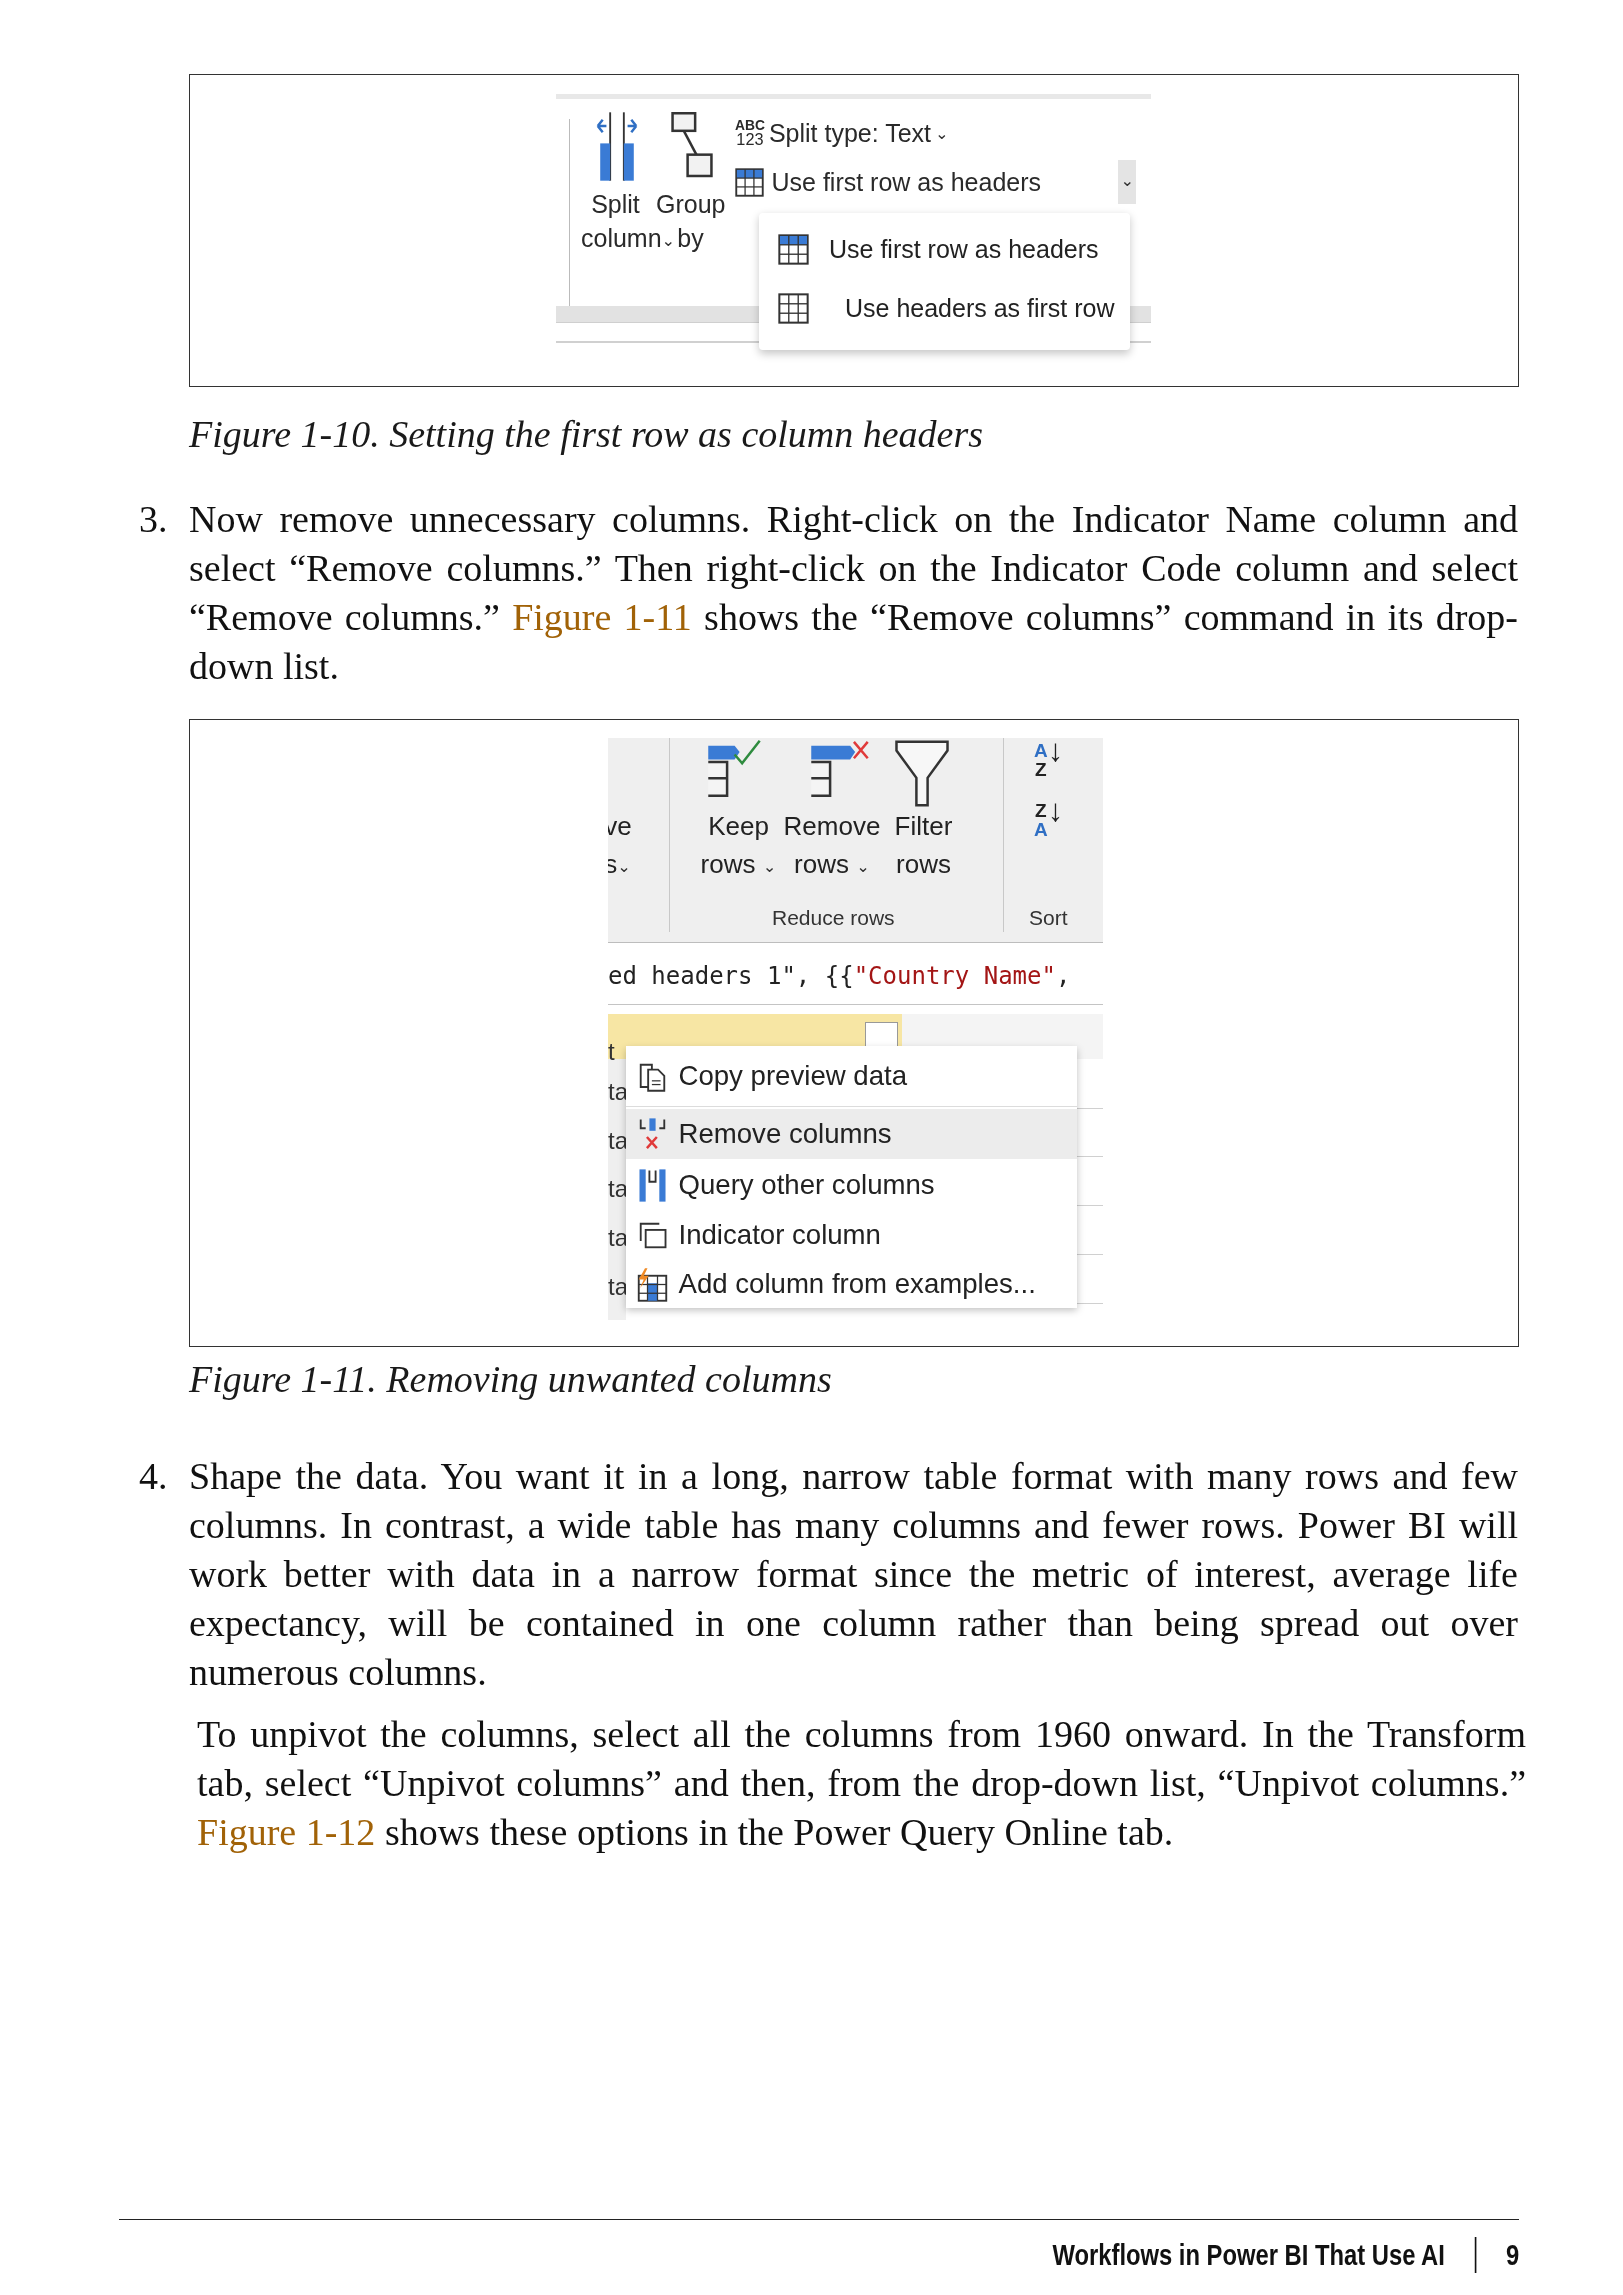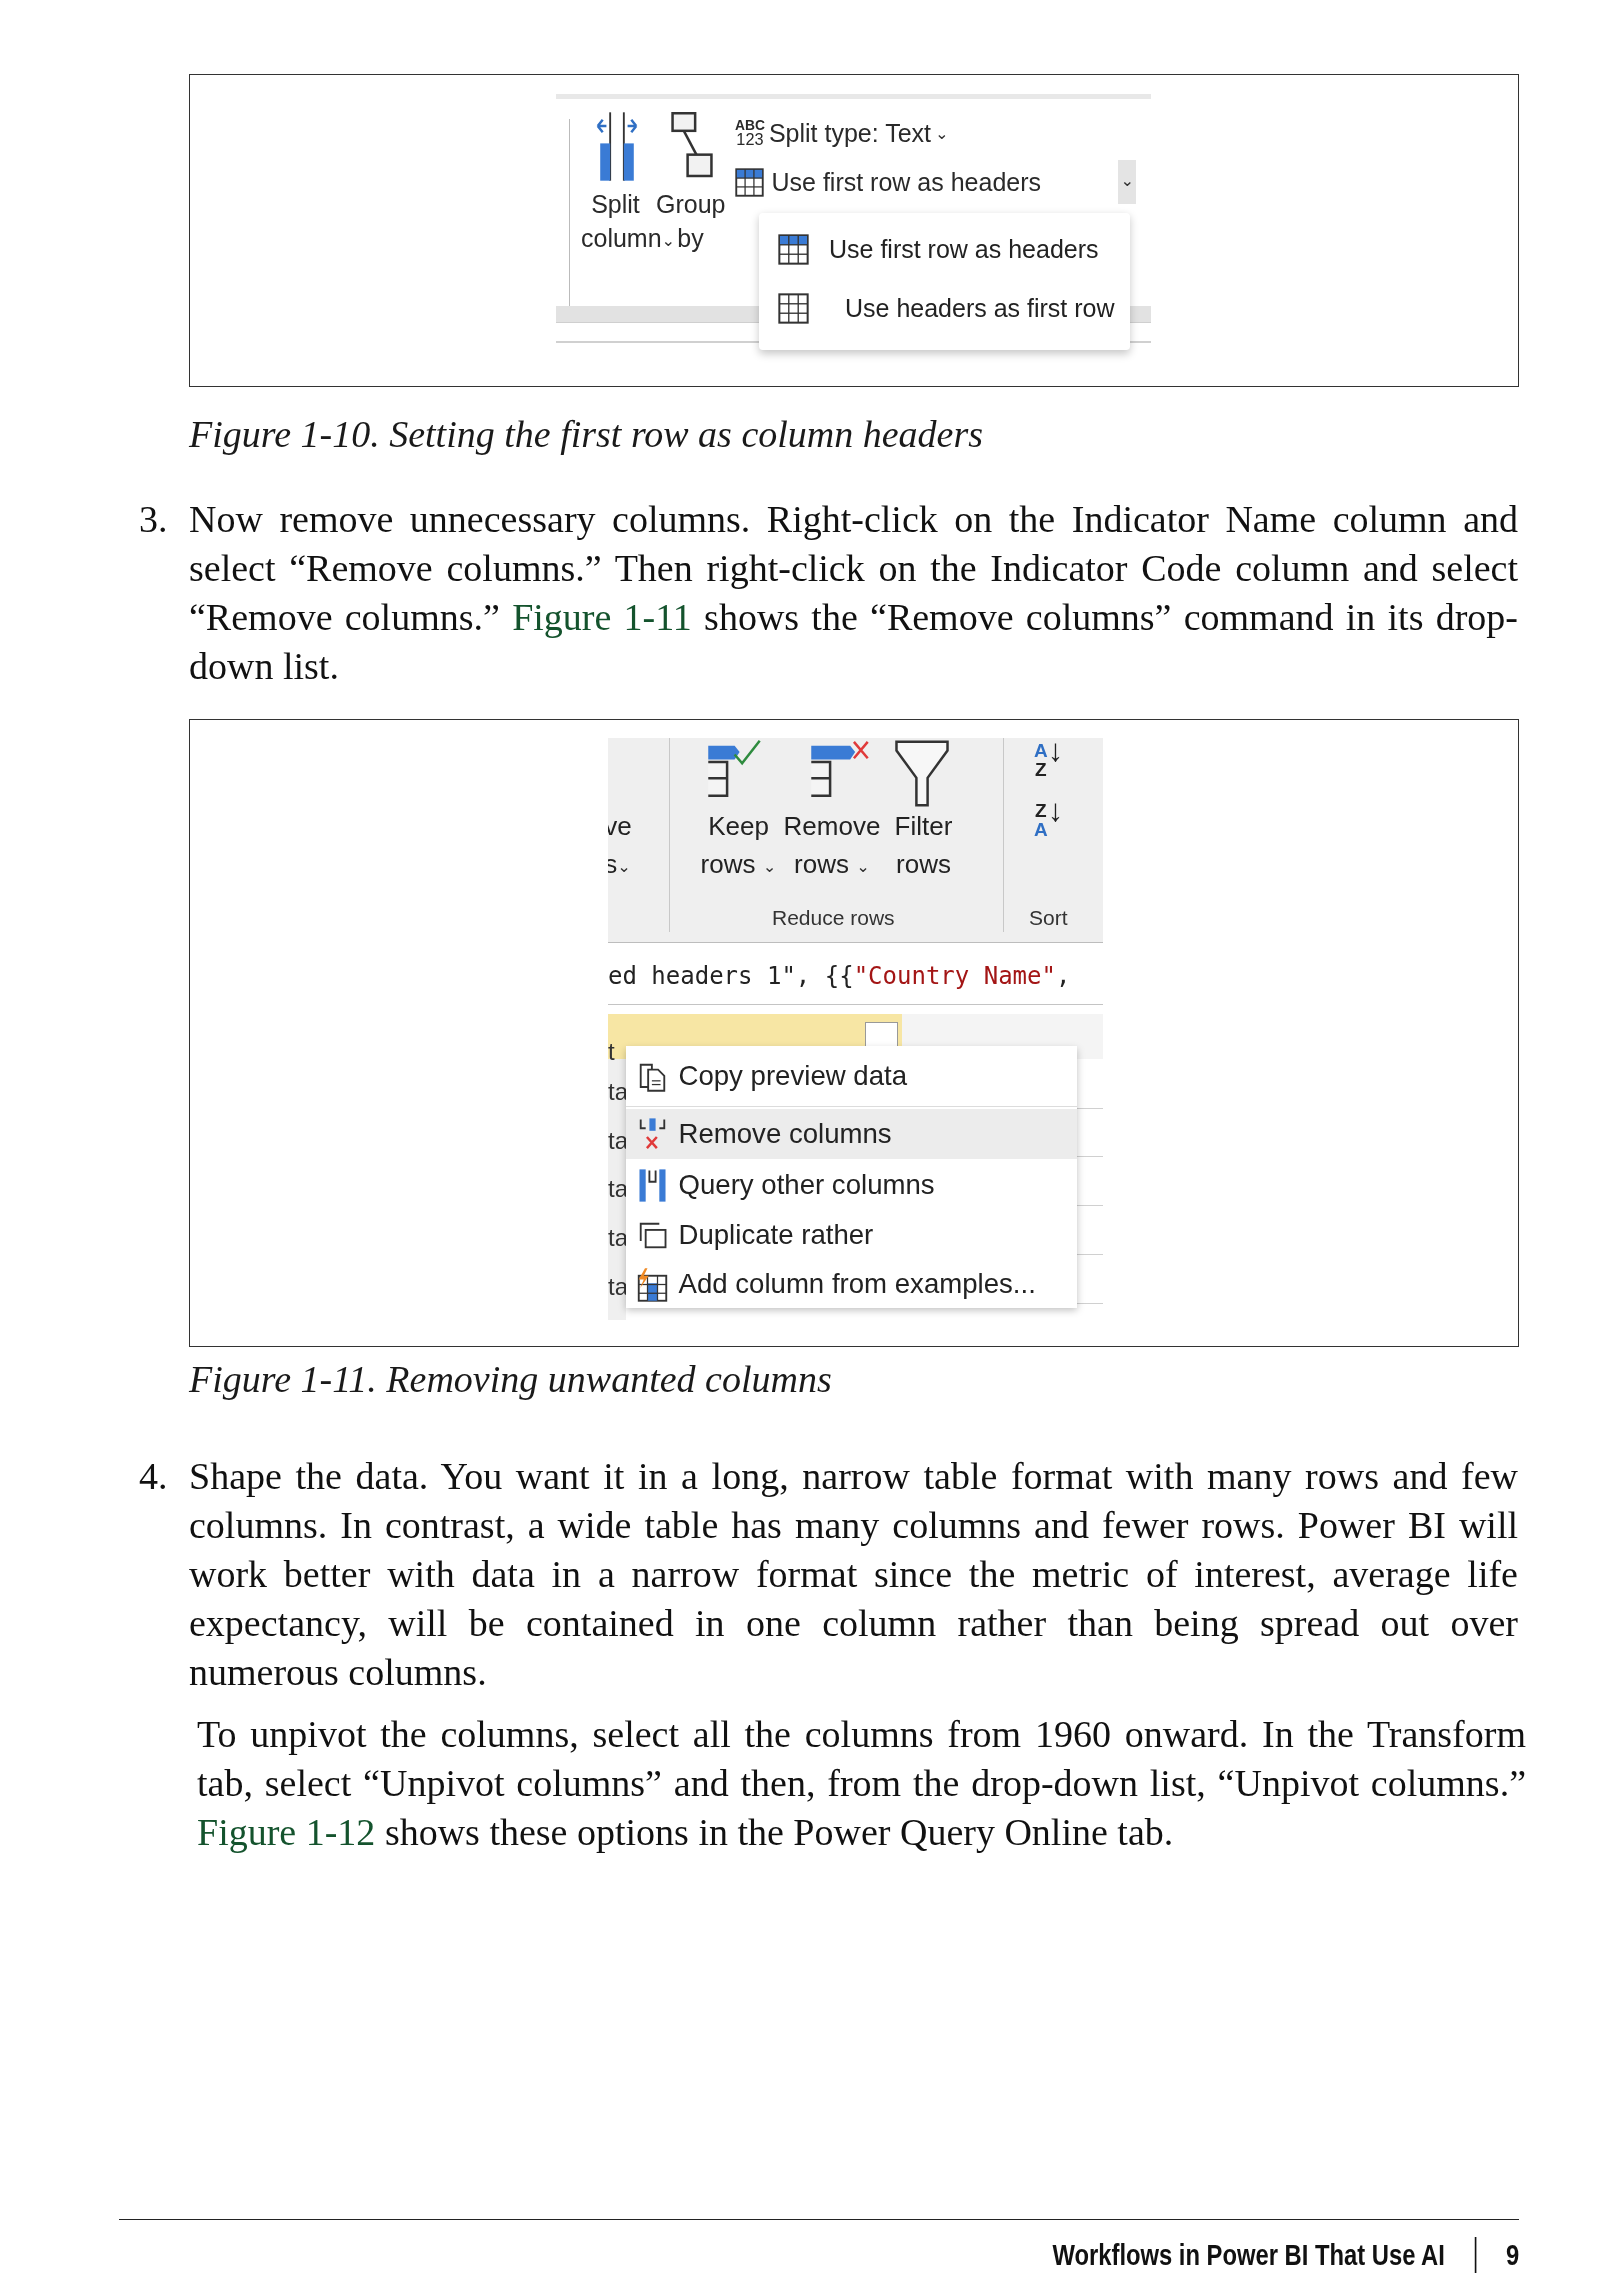--- a/index.html
+++ b/index.html
@@ -14,7 +14,7 @@
   
   .para { position:absolute; left:189px; width:1329px; font-size:38px; line-height:49px; text-align:justify; text-align-last:left; }
   .num  { position:absolute; left:139px; font-size:38px; line-height:49px; }
-  .xref { color:#14532d; }
+  .xref { color:#a16207; }
 
   
   .shot1 { position:absolute; left:556px; top:94px; width:595px; height:254px; background:#fff; overflow:visible; font-family:"Liberation Sans","DejaVu Sans",sans-serif; color:#222; }

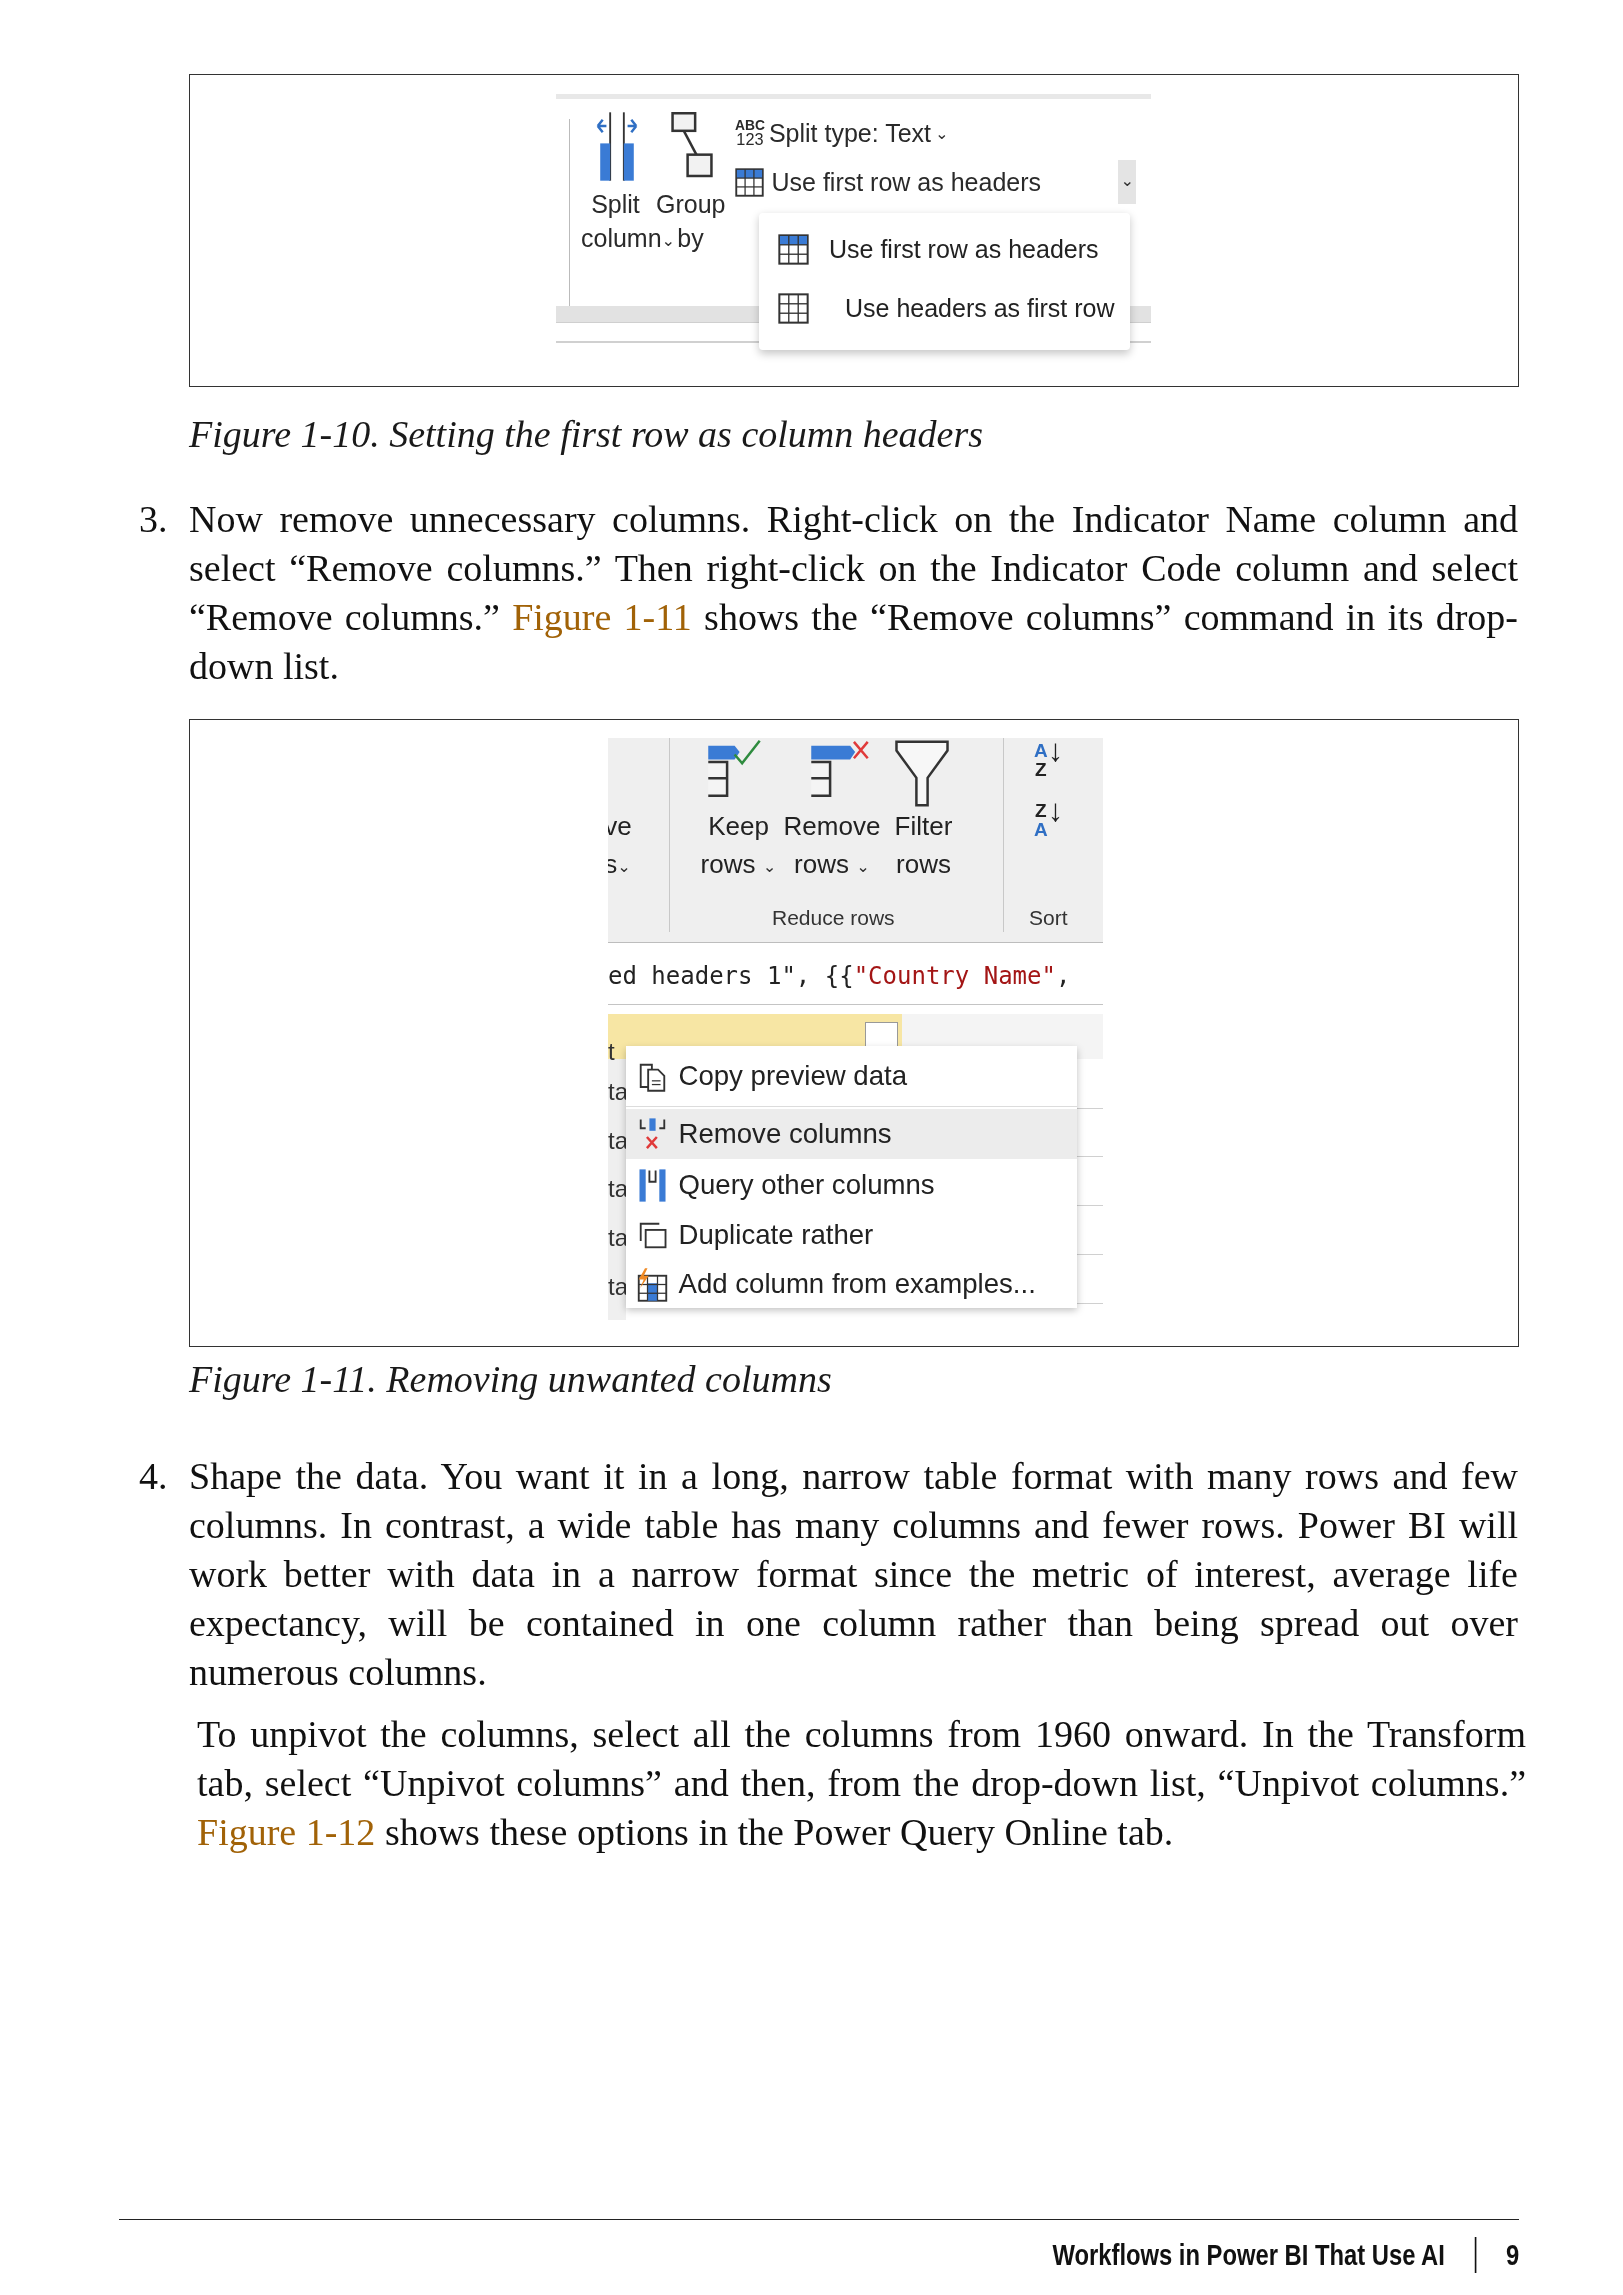--- a/index.html
+++ b/index.html
@@ -274,7 +274,7 @@
           <rect x="14" y="16" width="32" height="28" fill="#fff" stroke="#333" stroke-width="3"></rect>
         </svg>
       </span>
-      <span>Duplicate rather</span>
+      <span>Indicator column</span>
     </div>
     <div class="it" style="top:213px;">
       <span class="ic">

